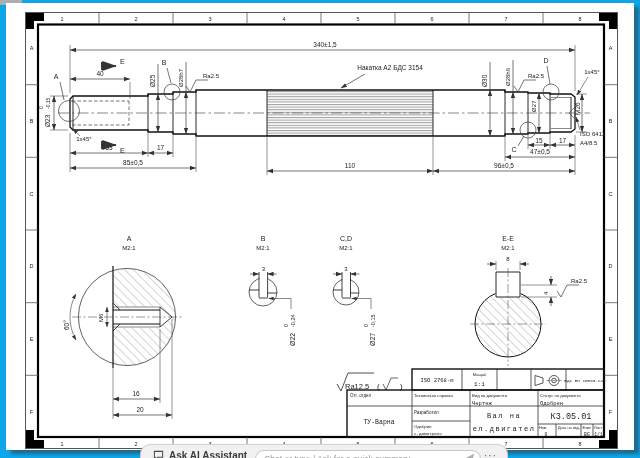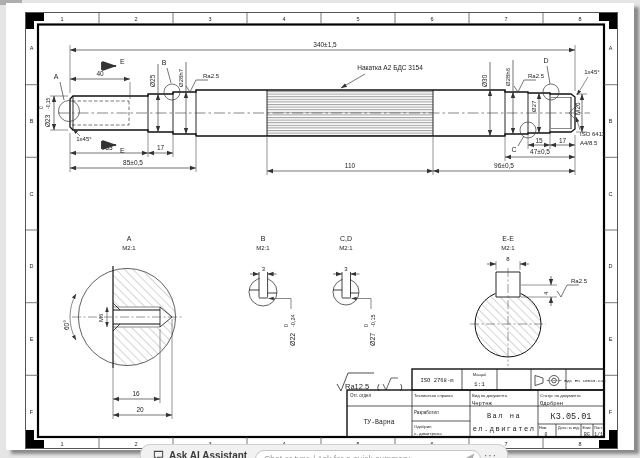--- a/index.html
+++ b/index.html
@@ -3,7 +3,7 @@
 <meta charset="utf-8">
 <style>
   html,body{margin:0;padding:0;}
-  .stage{position:relative;width:640px;height:458px;background:#e5e5e5;overflow:hidden;
+  .stage{position:relative;width:640px;height:458px;background:#0ea5e9;overflow:hidden;
          font-family:"Liberation Sans",sans-serif;}
   .tab-sliver{position:absolute;left:0;top:0;width:22px;height:5px;background:#aeaeb0;}
   .sheet-bg{position:absolute;left:6px;top:3px;width:628px;height:447px;background:#ffffff;

